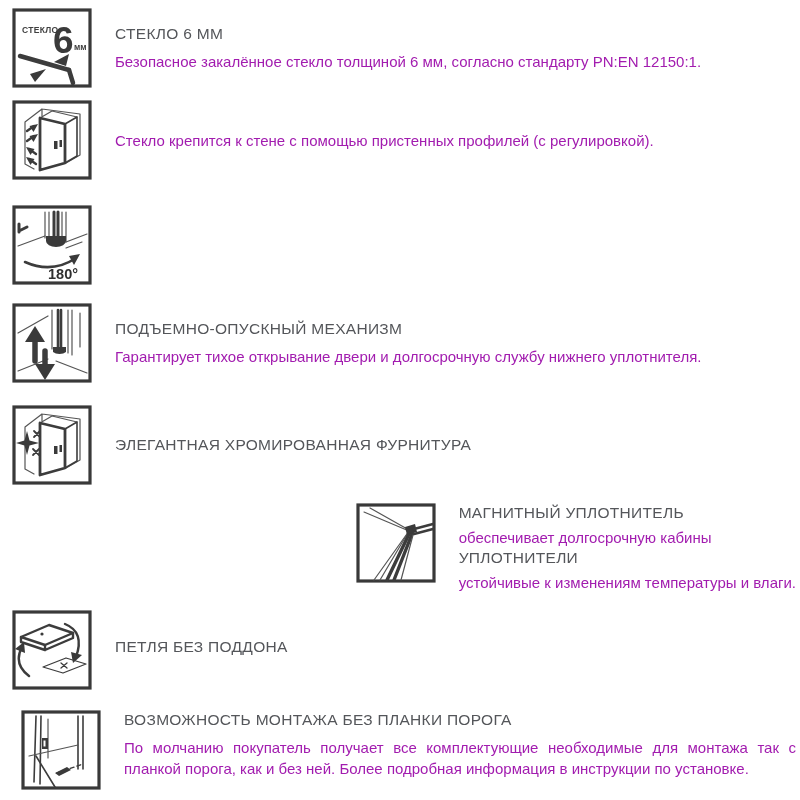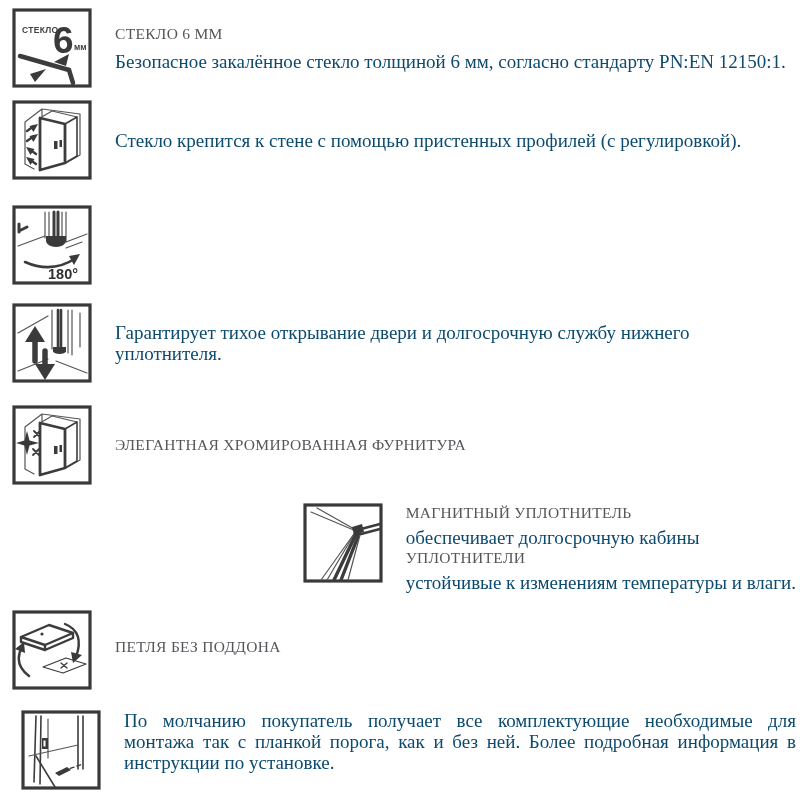--- a/index.html
+++ b/index.html
@@ -16,7 +16,7 @@
   .mb22{margin-bottom:22px}.mb17{margin-bottom:17px}.mb20{margin-bottom:20px}
   .icon-box{flex:0 0 80px;width:80px;height:80px;}
   .icon-box svg{display:block;}
-  .feature-text{margin-left:23px;max-width:672px;font-family:Liberation Serif, serif;}
+  .feature-text{margin-left:23px;max-width:672px;}
   .feature-title{
     font-size:15.5px;font-weight:400;color:#54565a;
     letter-spacing:.3px;margin:0 0 7px 0;line-height:20px;

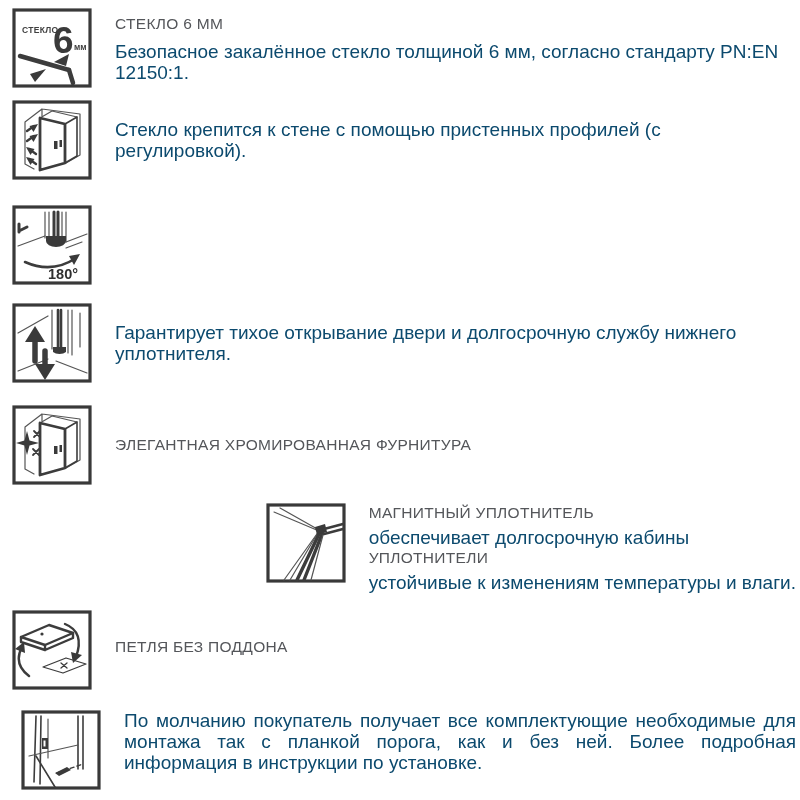--- a/index.html
+++ b/index.html
@@ -23,7 +23,7 @@
   }
   .feature-title.second{}
   .feature-desc{
-    font-size:19px;color:#0c4a6e;margin:0;line-height:21px;
+    font-size:15px;color:#a21caf;margin:0;line-height:21px;
   }
   .feature-desc.justify{text-align:justify;}
   svg .ln{stroke:#3c3c3c;fill:none;stroke-linecap:round;stroke-linejoin:round;}

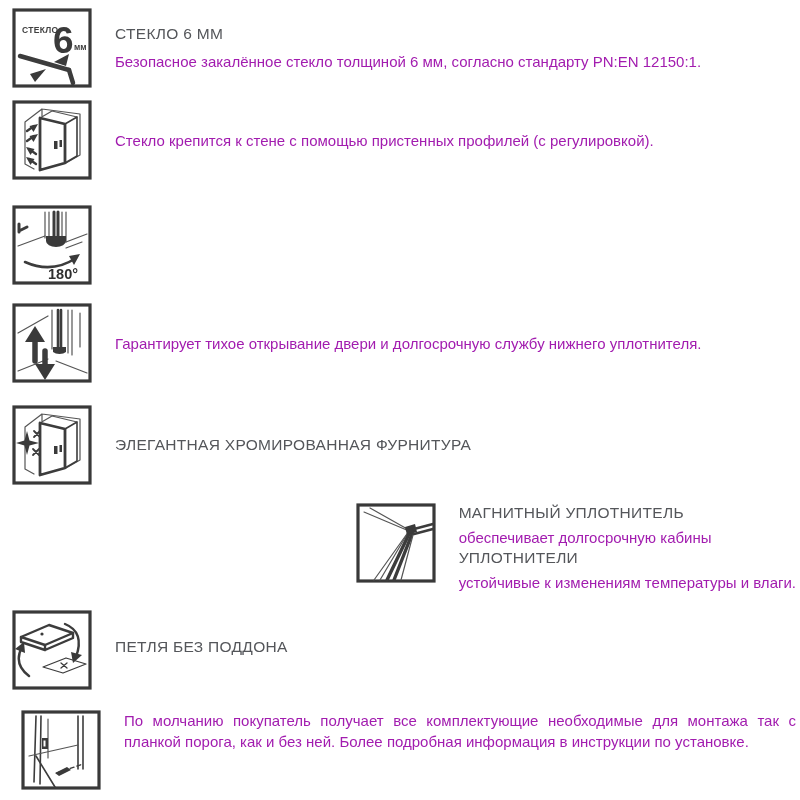--- a/index.html
+++ b/index.html
@@ -115,6 +115,7 @@
       </svg>
     </div>
     <div class="feature-text">
+      <h3 class="feature-title">ПОДЪЕМНО-ОПУСКНЫЙ МЕХАНИЗМ</h3>
       <p class="feature-desc">Гарантирует тихое открывание двери и долгосрочную службу нижнего уплотнителя.</p>
     </div>
   </div>

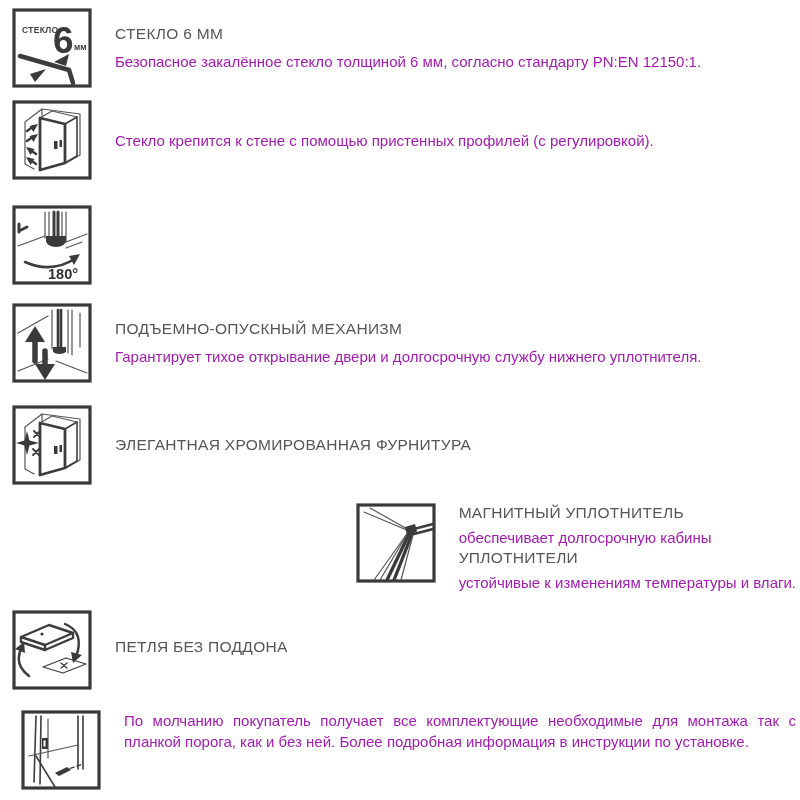--- a/index.html
+++ b/index.html
@@ -198,6 +198,7 @@
       </svg>
     </div>
     <div class="feature-text">
+      <h3 class="feature-title">ВОЗМОЖНОСТЬ МОНТАЖА БЕЗ ПЛАНКИ ПОРОГА</h3>
       <p class="feature-desc justify">По молчанию покупатель получает все комплектующие необходимые для монтажа так с планкой порога, как и без ней. Более подробная информация в инструкции по установке.</p>
     </div>
   </div>

